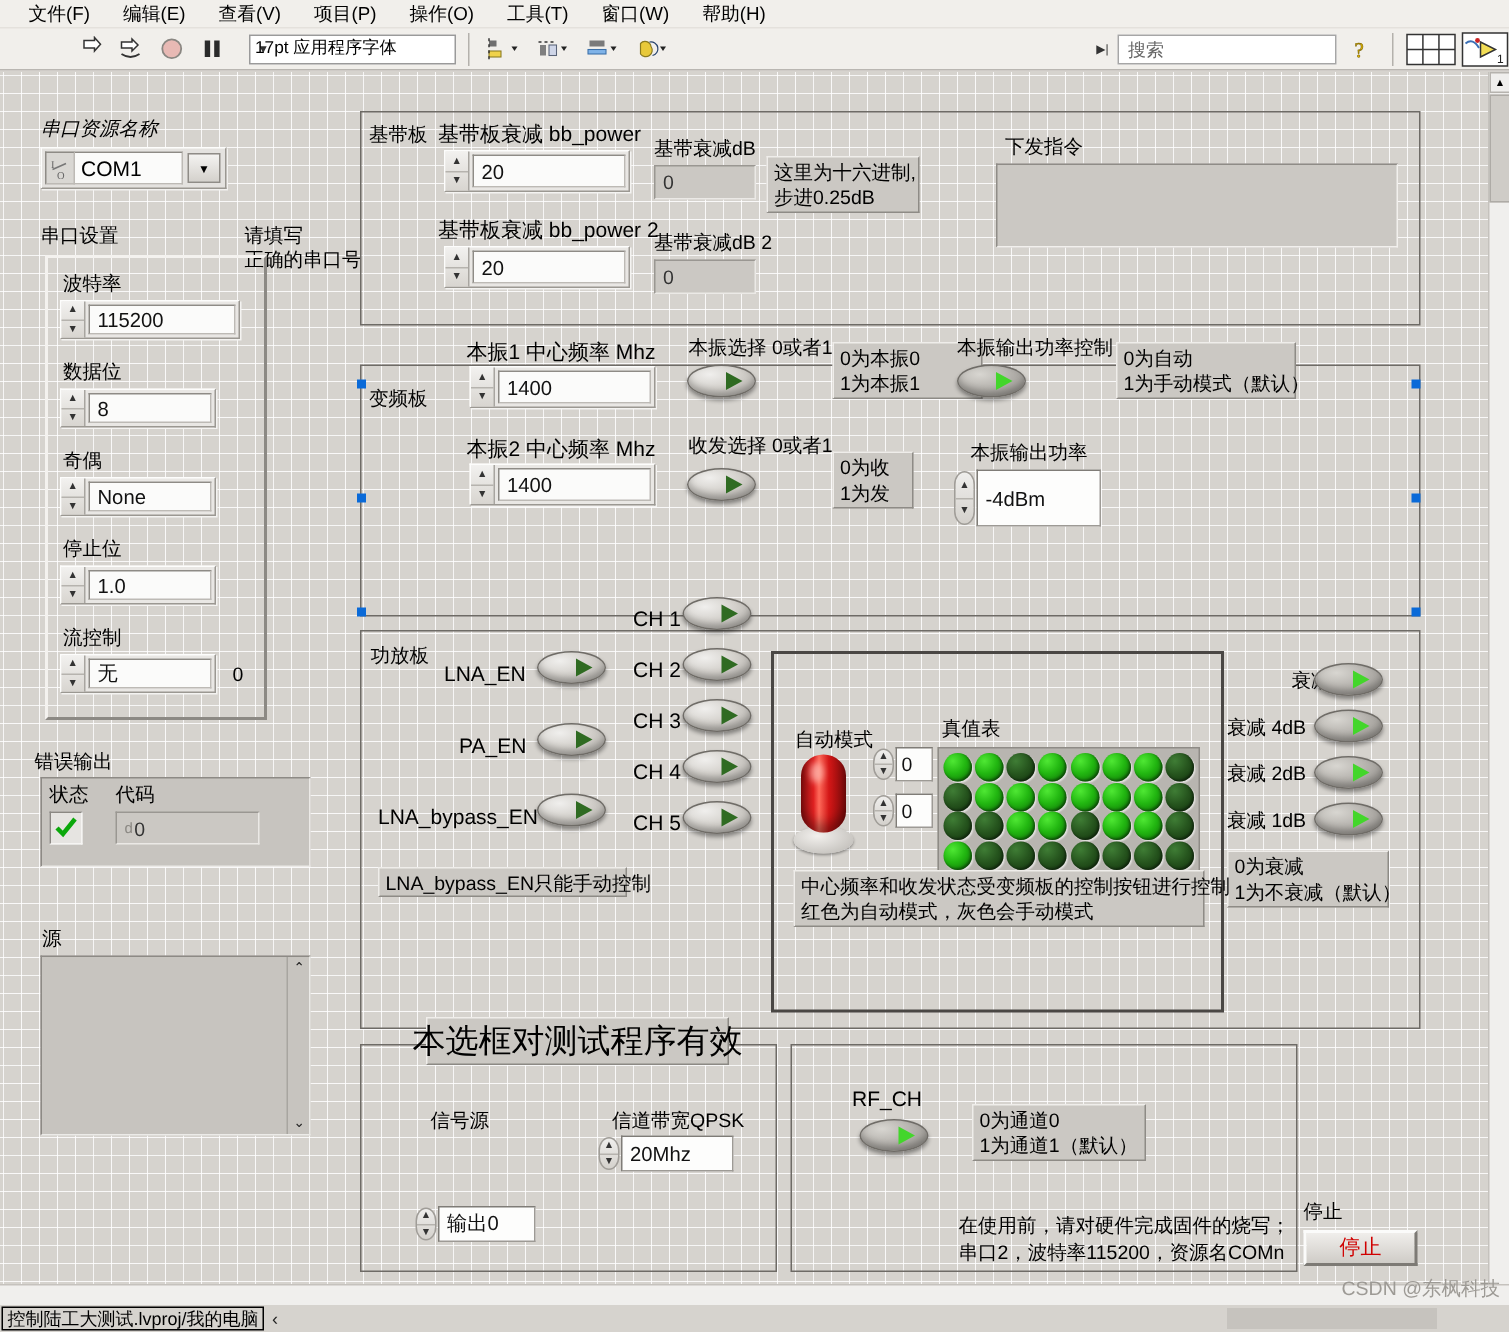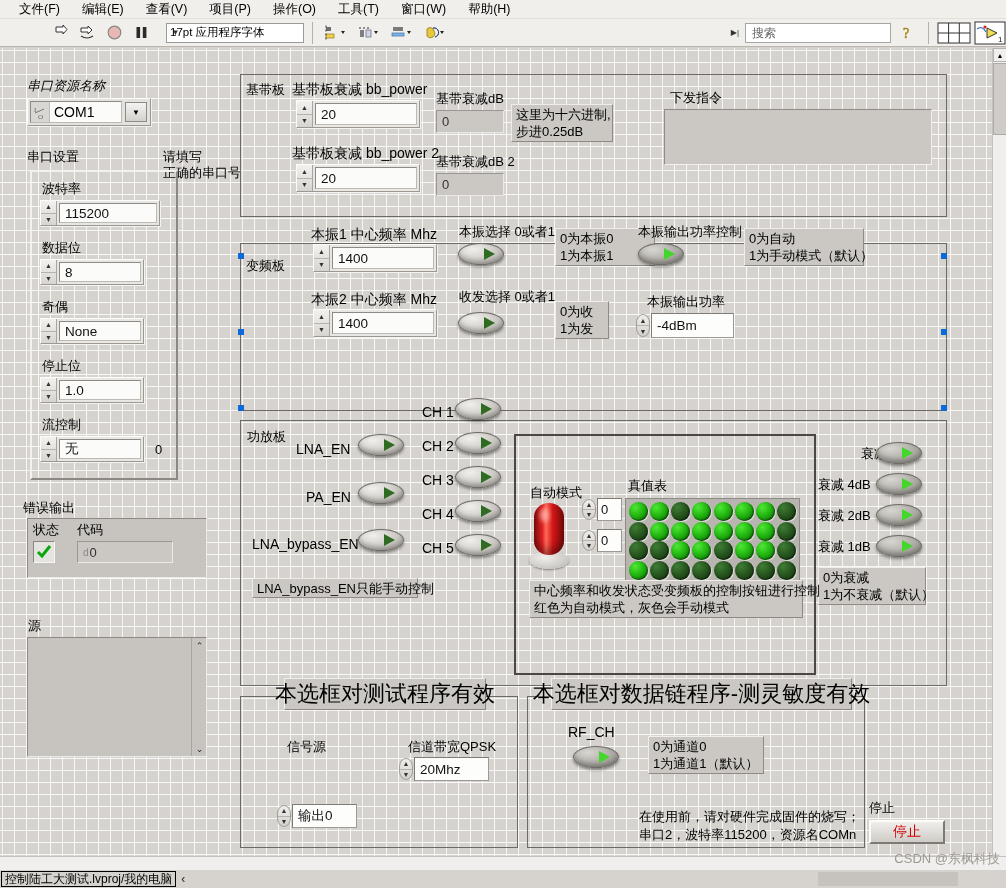--- a/index.html
+++ b/index.html
@@ -487,7 +487,7 @@
 1为手动模式（默认）</div>
 
   <div class="lbl lbl-cn" style="left:647px; top:246px;">本振输出功率</div>
-  <div class="numctl thin" style="left:636px; top:265px; width:98px; height:25px;">
+  <div class="numctl thin" style="left:636px; top:265px; width:98px; height:38px;">
     <div class="spin">
         <div>▲</div>
         <div>▼</div>

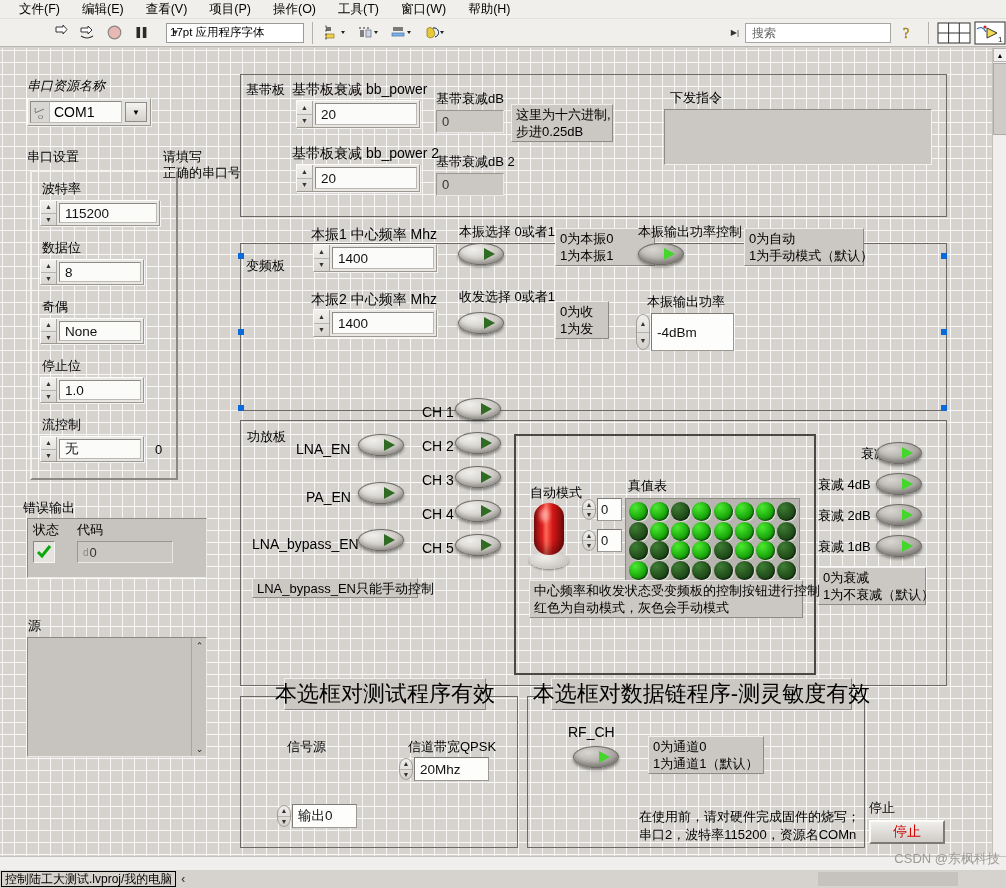--- a/index.html
+++ b/index.html
@@ -665,7 +665,6 @@
   </div>
 
   <div class="panel flat" style="left:527px; top:648px; width:338px; height:152px;"></div>
-  <div class="banner" style="left:551px; top:630px; width:301px; height:32px; display:flex; align-items:center; justify-content:center;">本选框对数据链程序-测灵敏度有效</div>
   <div class="lbl" style="left:568px; top:676px; font-size:14px;">RF_CH</div>
   <div class="sw on" style="left:573px; top:698px;">
     <div class="body"></div>

